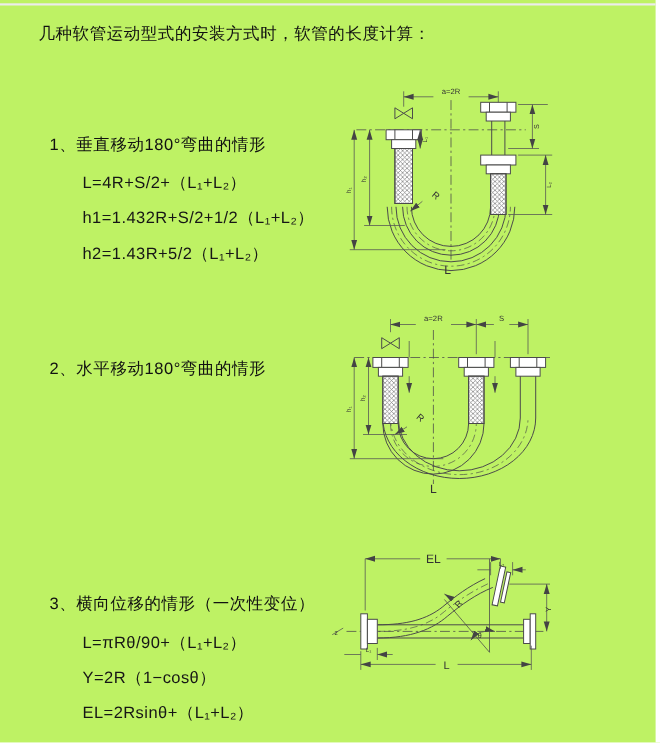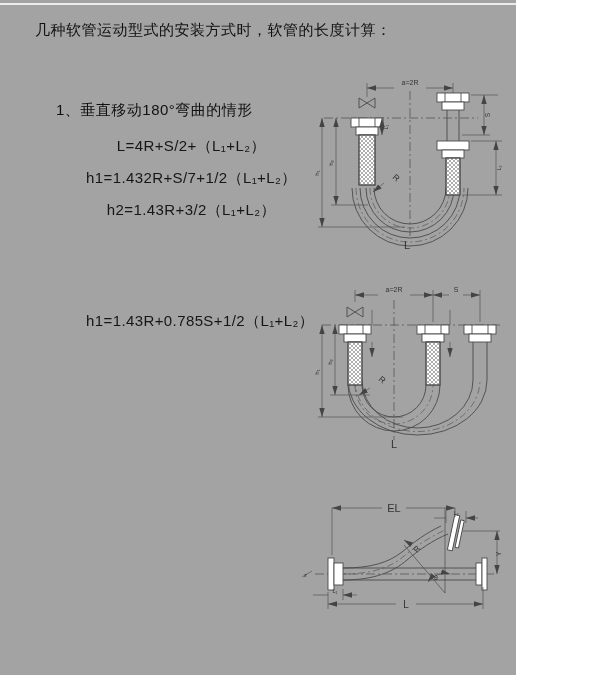--- a/index.html
+++ b/index.html
@@ -3,7 +3,7 @@
 <meta charset="utf-8">
 <style>
   html,body{margin:0;padding:0;background:#fff;}
-  .page{position:relative;width:516px;height:675px;background:#a3a3a3;overflow:hidden;
+  .page{position:relative;width:596px;height:675px;background:#bef264;overflow:hidden;
         font-family:"Liberation Sans","DejaVu Sans",sans-serif;color:#1a1a1a;}
   .top-rule{position:absolute;left:0;top:3px;width:600px;height:2px;background:#ececec;}
   .doc-title{position:absolute;left:35px;top:21px;font-size:15px;letter-spacing:0.5px;color:#111;}

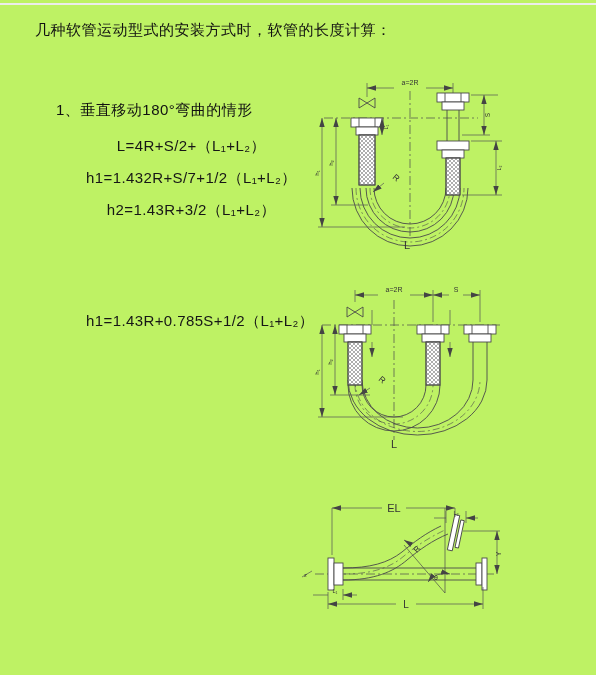--- a/index.html
+++ b/index.html
@@ -7,7 +7,7 @@
         font-family:"Liberation Sans","DejaVu Sans",sans-serif;color:#1a1a1a;}
   .top-rule{position:absolute;left:0;top:3px;width:600px;height:2px;background:#ececec;}
   .doc-title{position:absolute;left:35px;top:21px;font-size:15px;letter-spacing:0.5px;color:#111;}
-  .section{position:absolute;left:56px;}
+  .section{position:absolute;left:45px;margin-top:21px;}
   .sec-heading{font-size:15px;color:#111;letter-spacing:0.5px;margin:0 0 10px 0;}
   .formula{font-size:15px;color:#161616;letter-spacing:0.4px;line-height:32px;margin-left:30px;white-space:nowrap;text-align:center;}
   .diagram{position:absolute;}

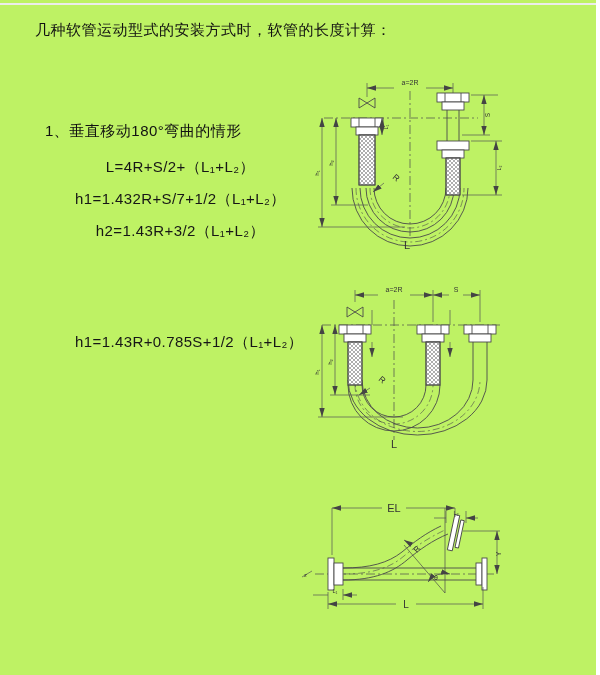--- a/index.html
+++ b/index.html
@@ -9,7 +9,7 @@
   .doc-title{position:absolute;left:35px;top:21px;font-size:15px;letter-spacing:0.5px;color:#111;}
   .section{position:absolute;left:45px;margin-top:21px;}
   .sec-heading{font-size:15px;color:#111;letter-spacing:0.5px;margin:0 0 10px 0;}
-  .formula{font-size:15px;color:#161616;letter-spacing:0.4px;line-height:32px;margin-left:30px;white-space:nowrap;text-align:center;}
+  .formula{font-size:15px;color:#161616;letter-spacing:0.4px;line-height:32px;margin-left:30px;white-space:nowrap;}
   .diagram{position:absolute;}
   svg{display:block;}
   svg text{font-family:"Liberation Sans","DejaVu Sans",sans-serif;fill:#333;}

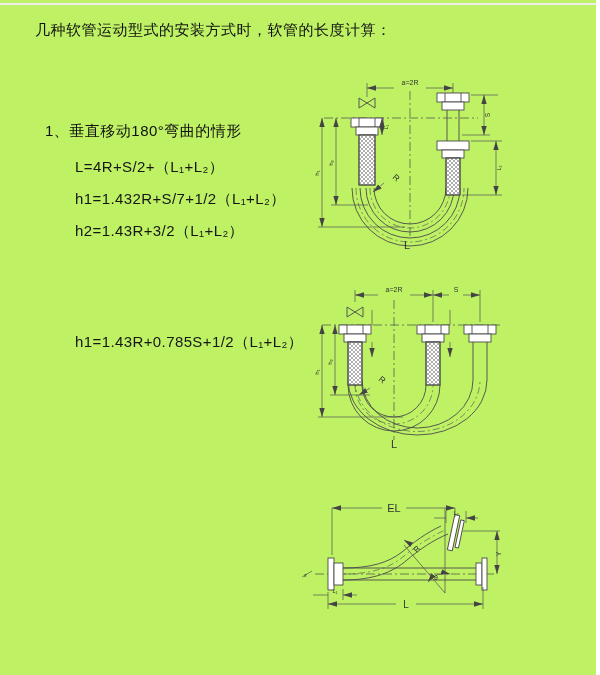--- a/index.html
+++ b/index.html
@@ -26,7 +26,7 @@
   <div class="section" style="top:101px;">
     <div class="sec-heading">1、垂直移动180°弯曲的情形</div>
     <div class="formula">L=4R+S/2+（L₁+L₂）</div>
-    <div class="formula">h1=1.432R+S/7+1/2（L₁+L₂）</div>
+    <div class="formula">h1=1.432R+S/2+1/2（L₁+L₂）</div>
     <div class="formula">h2=1.43R+3/2（L₁+L₂）</div>
   </div>
 

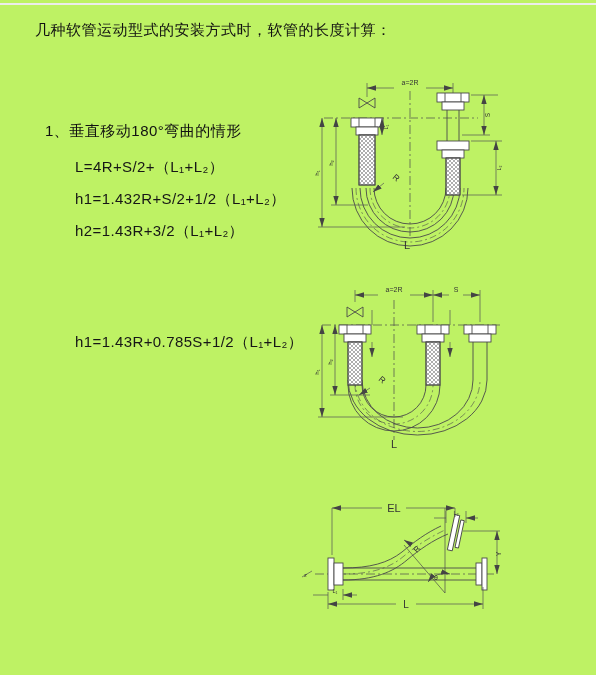--- a/index.html
+++ b/index.html
@@ -27,7 +27,7 @@
     <div class="sec-heading">1、垂直移动180°弯曲的情形</div>
     <div class="formula">L=4R+S/2+（L₁+L₂）</div>
     <div class="formula">h1=1.432R+S/2+1/2（L₁+L₂）</div>
-    <div class="formula">h2=1.43R+3/2（L₁+L₂）</div>
+    <div class="formula">h2=1.43R+5/2（L₁+L₂）</div>
   </div>
 
   <div class="section" style="top:305px;">

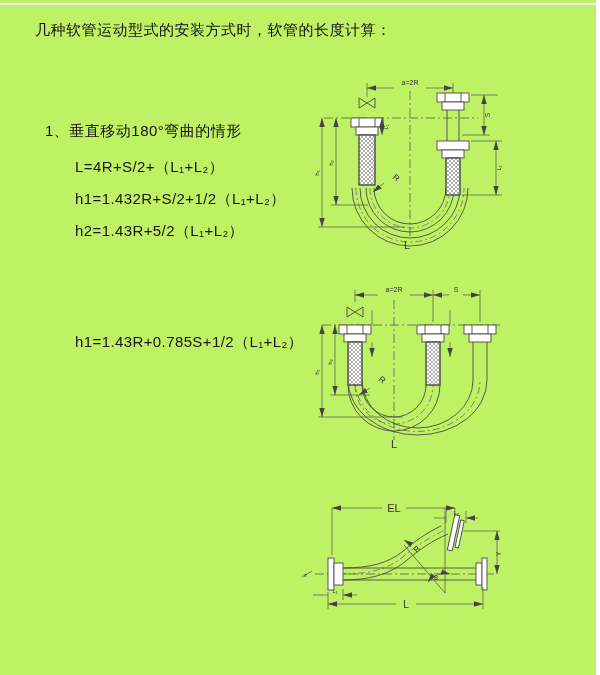--- a/index.html
+++ b/index.html
@@ -31,6 +31,7 @@
   </div>
 
   <div class="section" style="top:305px;">
+    <div class="sec-heading">2、水平移动180°弯曲的情形</div>
     <div class="formula">h1=1.43R+0.785S+1/2（L₁+L₂）</div>
   </div>
 

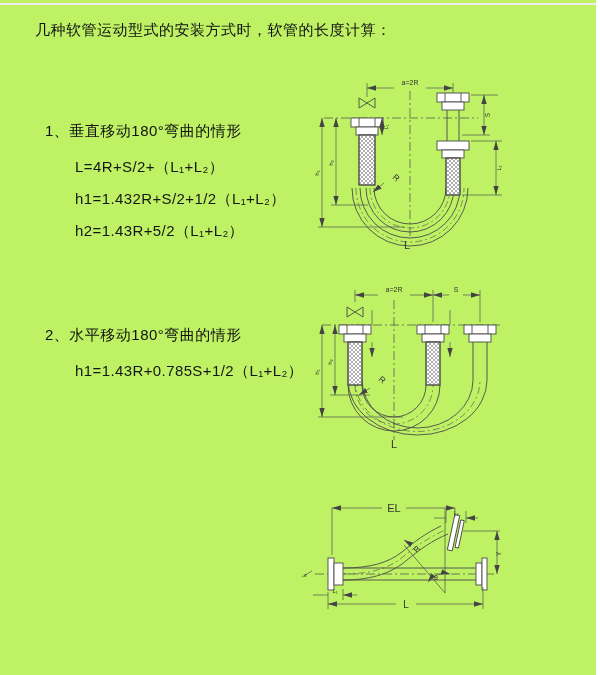--- a/index.html
+++ b/index.html
@@ -32,7 +32,6 @@
 
   <div class="section" style="top:305px;">
     <div class="sec-heading">2、水平移动180°弯曲的情形</div>
-    <div class="formula">h1=1.43R+0.785S+1/2（L₁+L₂）</div>
   </div>
 
 

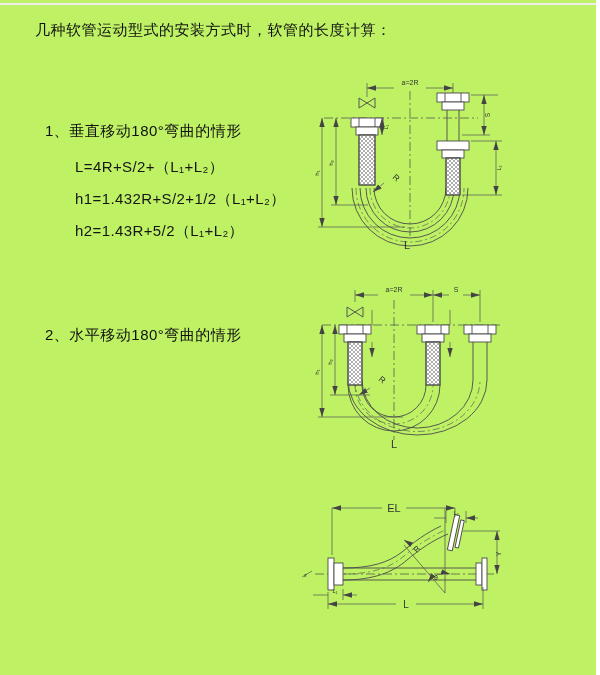--- a/index.html
+++ b/index.html
@@ -34,6 +34,12 @@
     <div class="sec-heading">2、水平移动180°弯曲的情形</div>
   </div>
 
+  <div class="section" style="top:519px;">
+    <div class="sec-heading">3、横向位移的情形（一次性变位）</div>
+    <div class="formula">L=πRθ/90+（L₁+L₂）</div>
+    <div class="formula">Y=2R（1−cosθ）</div>
+    <div class="formula">EL=2Rsinθ+（L₁+L₂）</div>
+  </div>
 
   <div class="diagram" style="left:310px;top:73px;">
   <svg width="290" height="182" viewBox="0 0 290 182">

